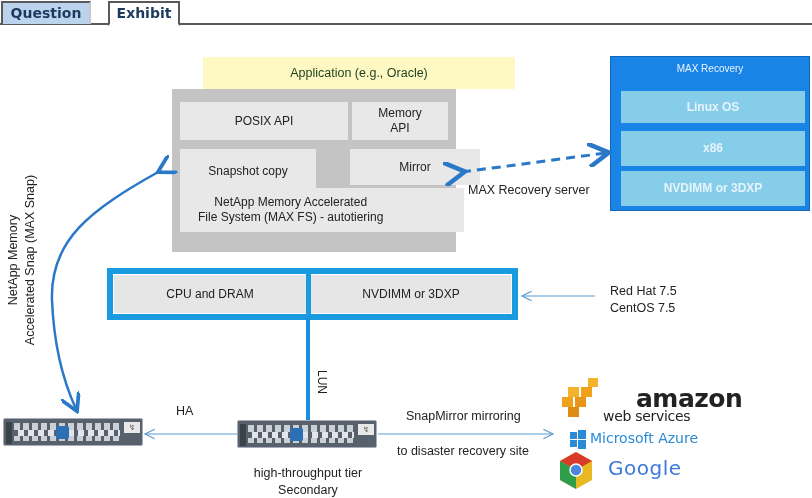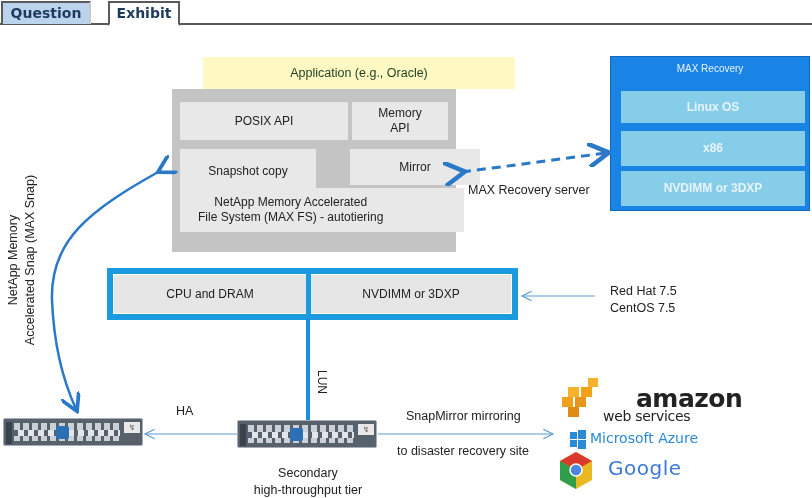--- a/index.html
+++ b/index.html
@@ -113,8 +113,8 @@
 <div class="label snapm">SnapMirror mirroring</div>
 <div class="label todr">to disaster recovery site</div>
 <div class="label sec">
+  <div>high-throughput tier</div>
   <div>Secondary</div>
-  <div>high-throughput tier</div>
 </div>
 
 <svg class="overlay" viewBox="0 0 812 498">

